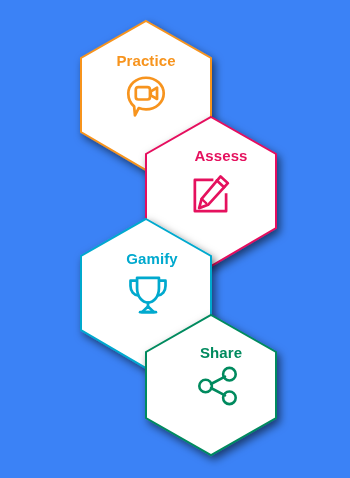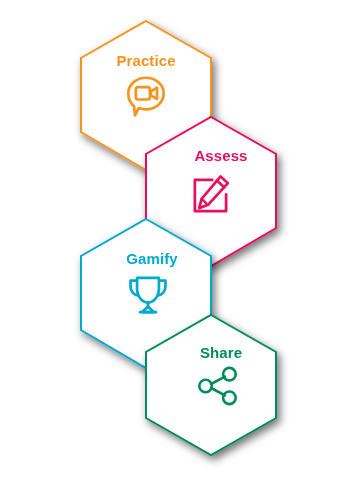--- a/index.html
+++ b/index.html
@@ -21,7 +21,7 @@
     inset: 0;
     width: 350px;
     height: 478px;
-    background: #ffffff;
+    background: #3b82f6;
   }
   #hexcanvas {
     position: absolute;

